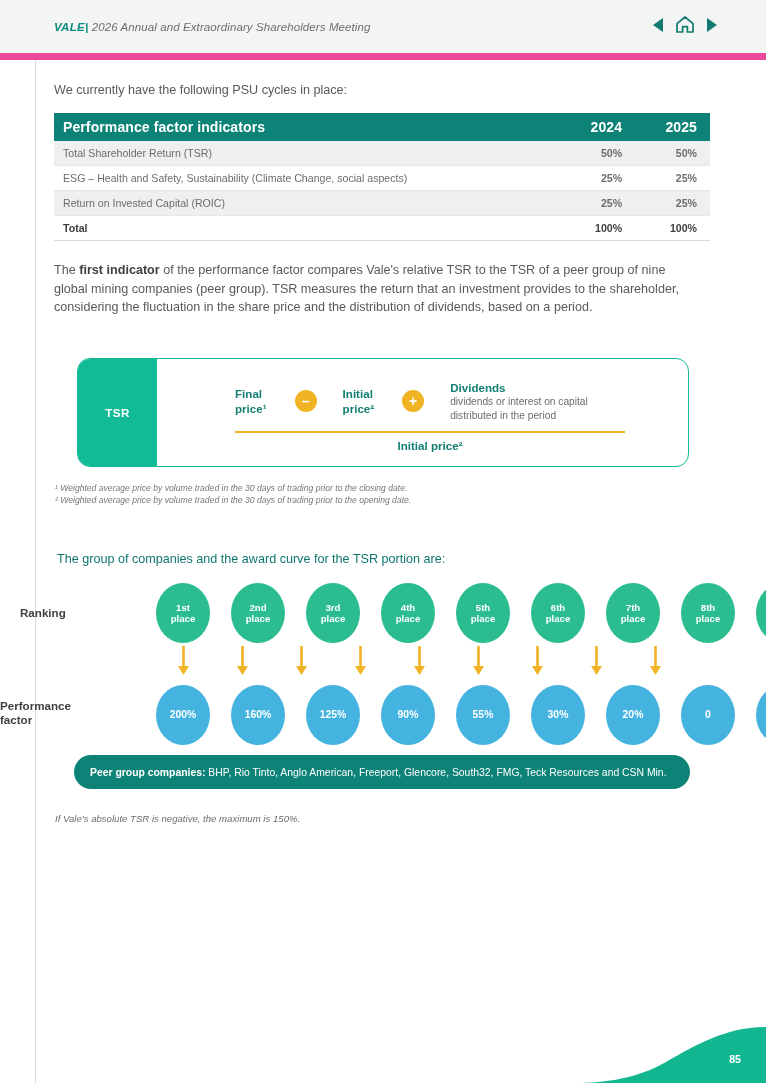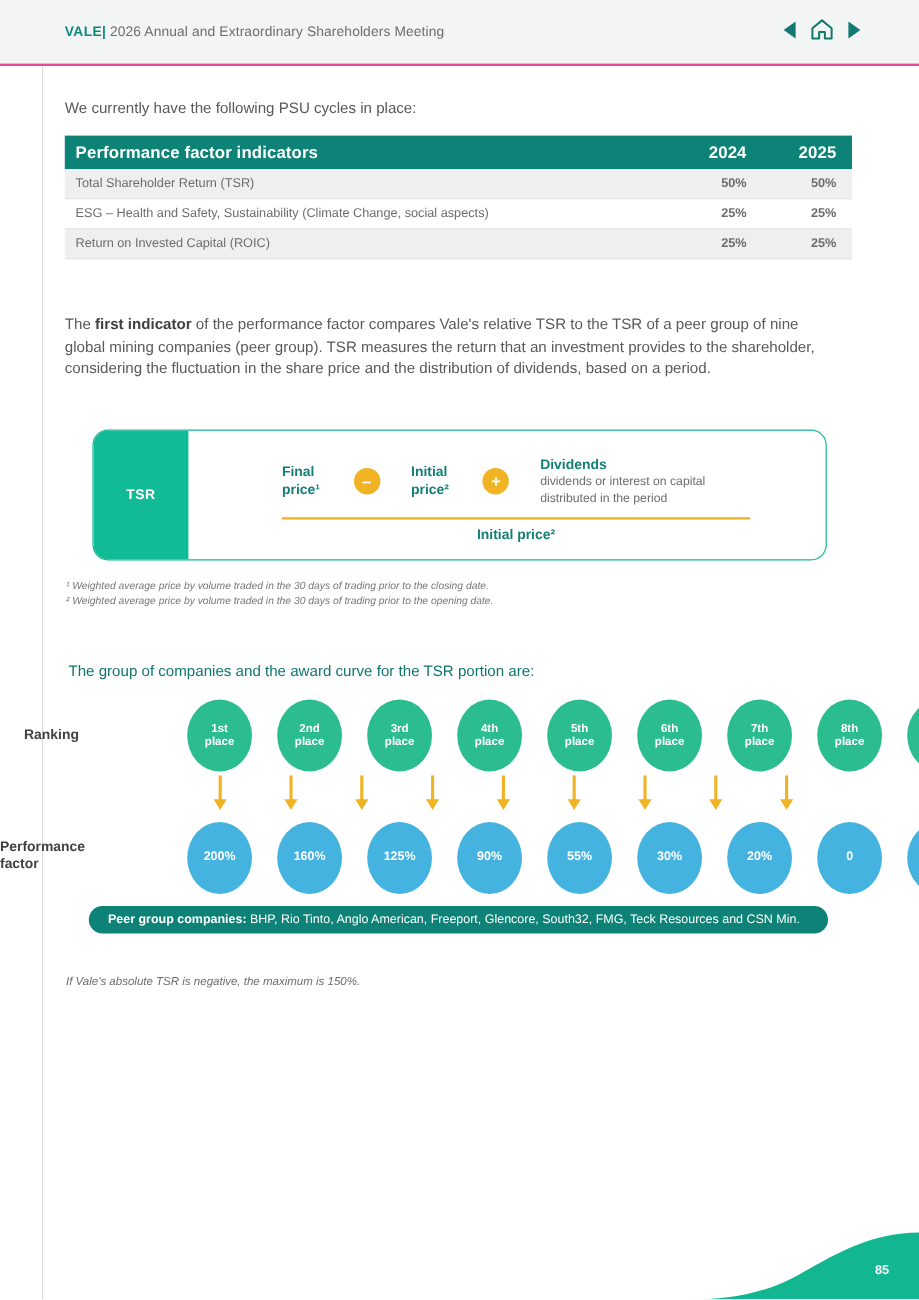--- a/index.html
+++ b/index.html
@@ -33,7 +33,8 @@
     width: 766px;
     height: 53px;
     background: #f3f4f4;
-    border-bottom: 2px solid #ec4899;
+    border-bottom: 7px solid #ec4899;
+    font-style: italic;
   }
   .header-inner {
     position: absolute;

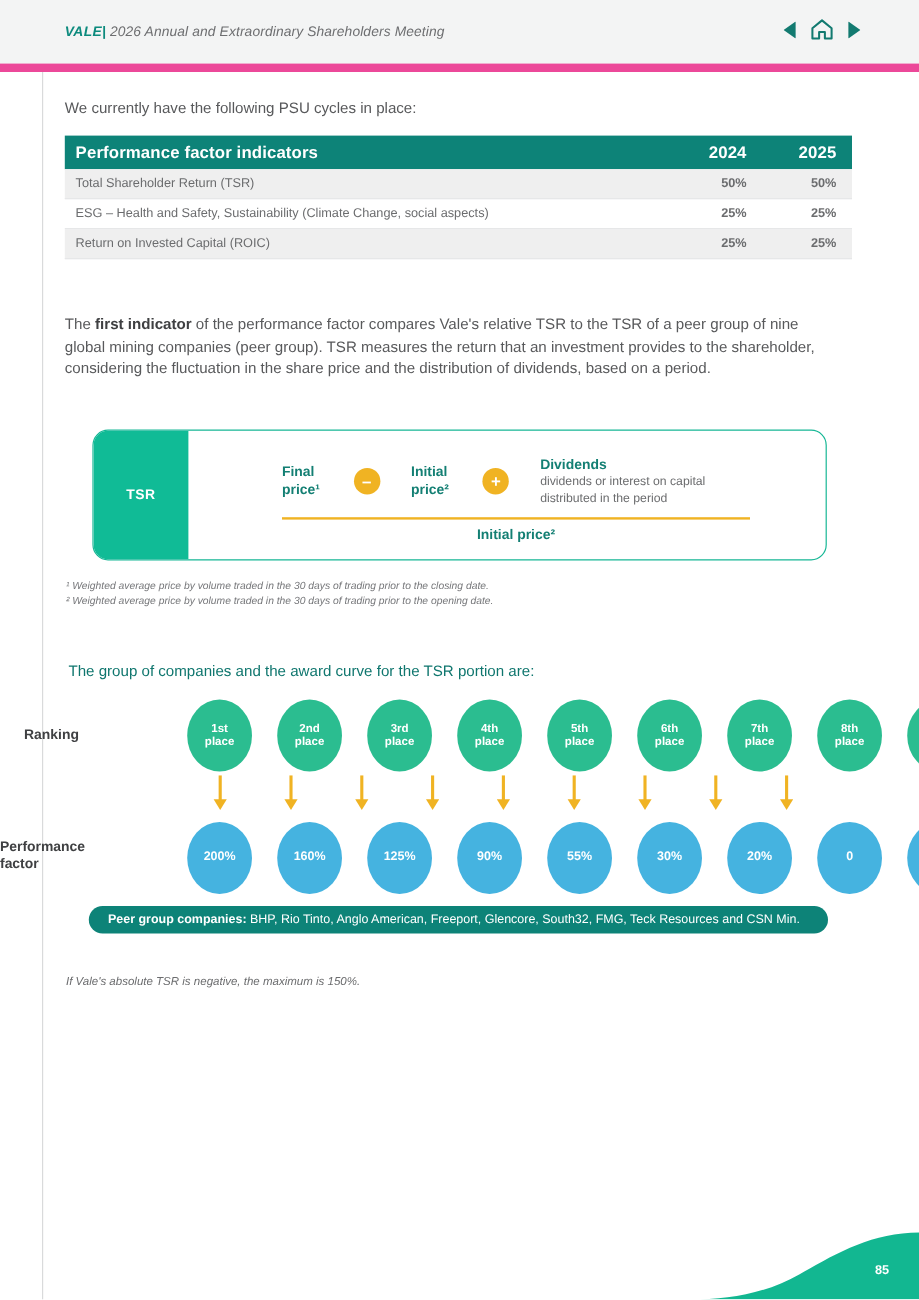--- a/index.html
+++ b/index.html
@@ -377,6 +377,11 @@
       <td>Return on Invested Capital (ROIC)</td>
       <td class="num">25%</td>
       <td class="num">25%</td>
+    </tr>
+    <tr class="total">
+      <td>Total</td>
+      <td class="num">100%</td>
+      <td class="num">100%</td>
     </tr>
   </tbody>
 </table>

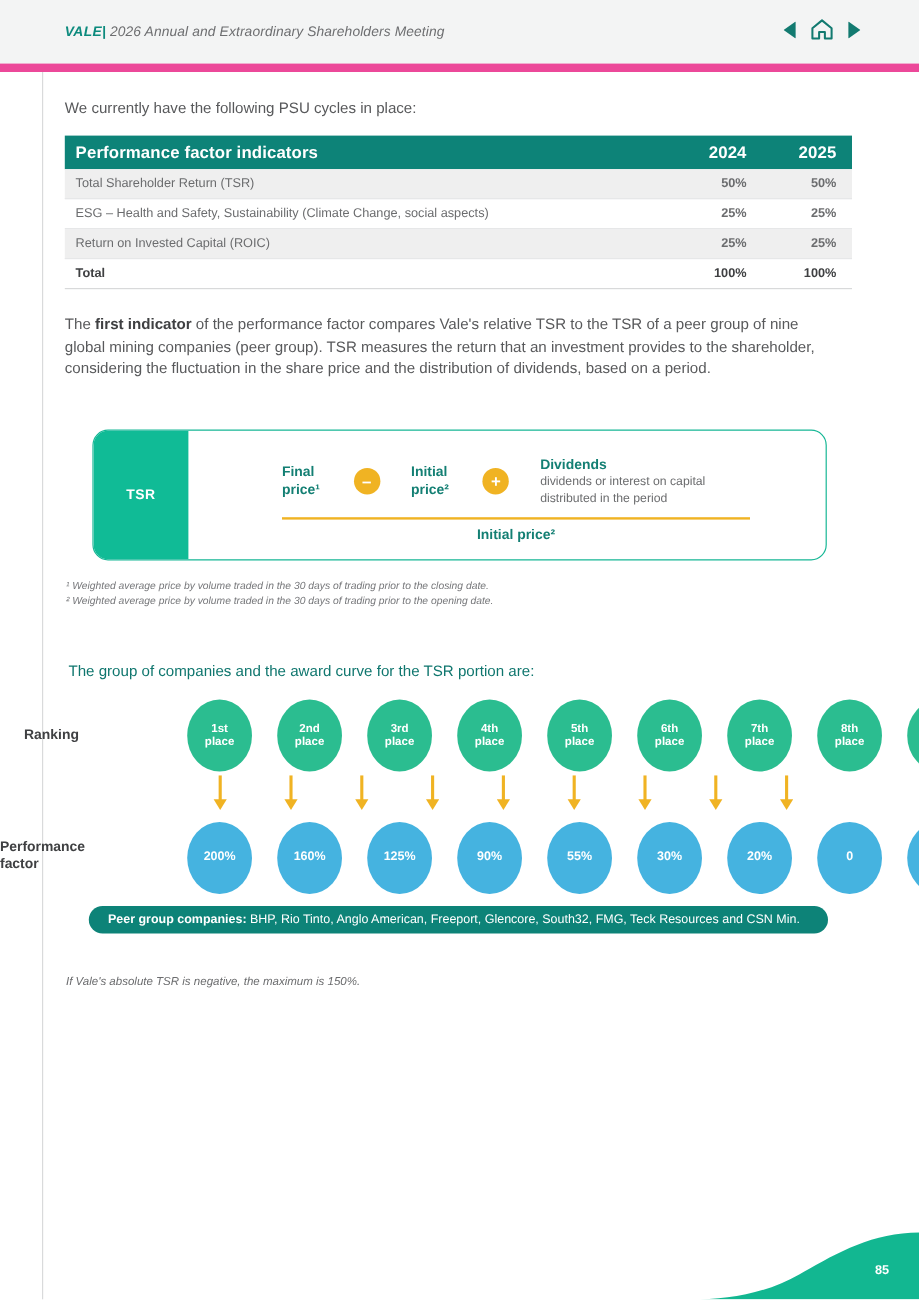--- a/index.html
+++ b/index.html
@@ -281,7 +281,7 @@
     left:74px;
     top:755px;
     width:616px;
-    height:23px;
+    height:34px;
     background:#0d8378;
     border-radius:17px;
     display:flex;

